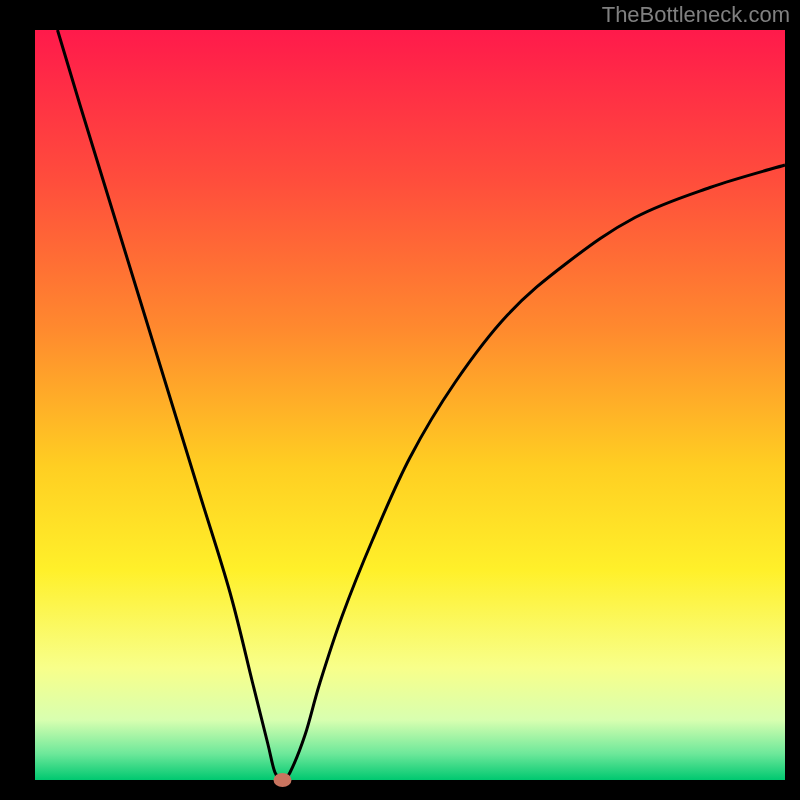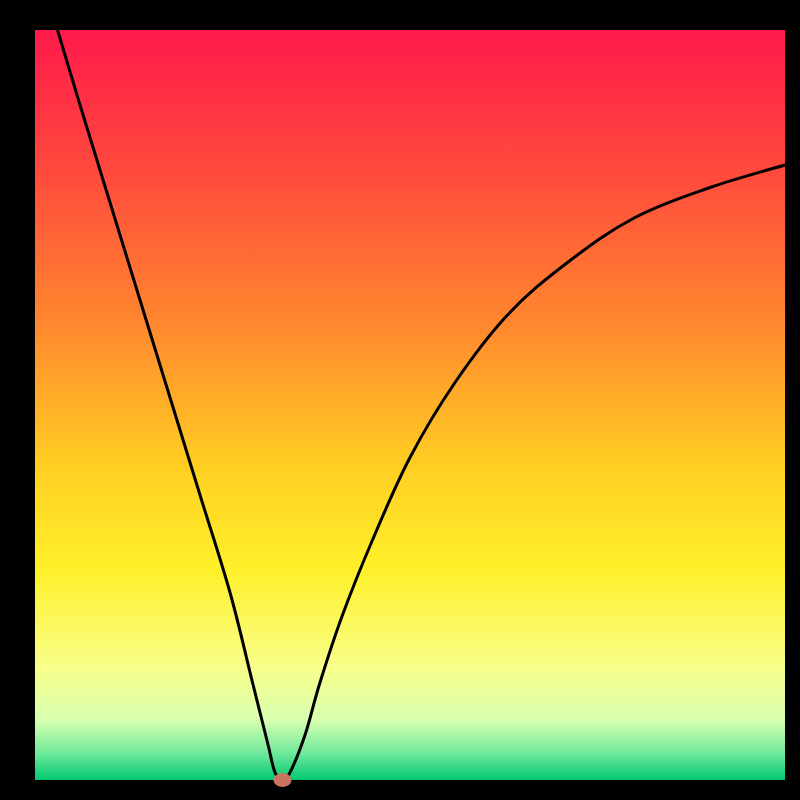--- a/index.html
+++ b/index.html
@@ -36,6 +36,7 @@
 <body>
 
 <div class="frame">
+  <div class="watermark">TheBottleneck.com</div>
   <svg id="chart-svg" width="800" height="800" viewBox="0 0 800 800">
     <defs>
       <linearGradient id="bg-grad" x1="0" y1="0" x2="0" y2="1">

